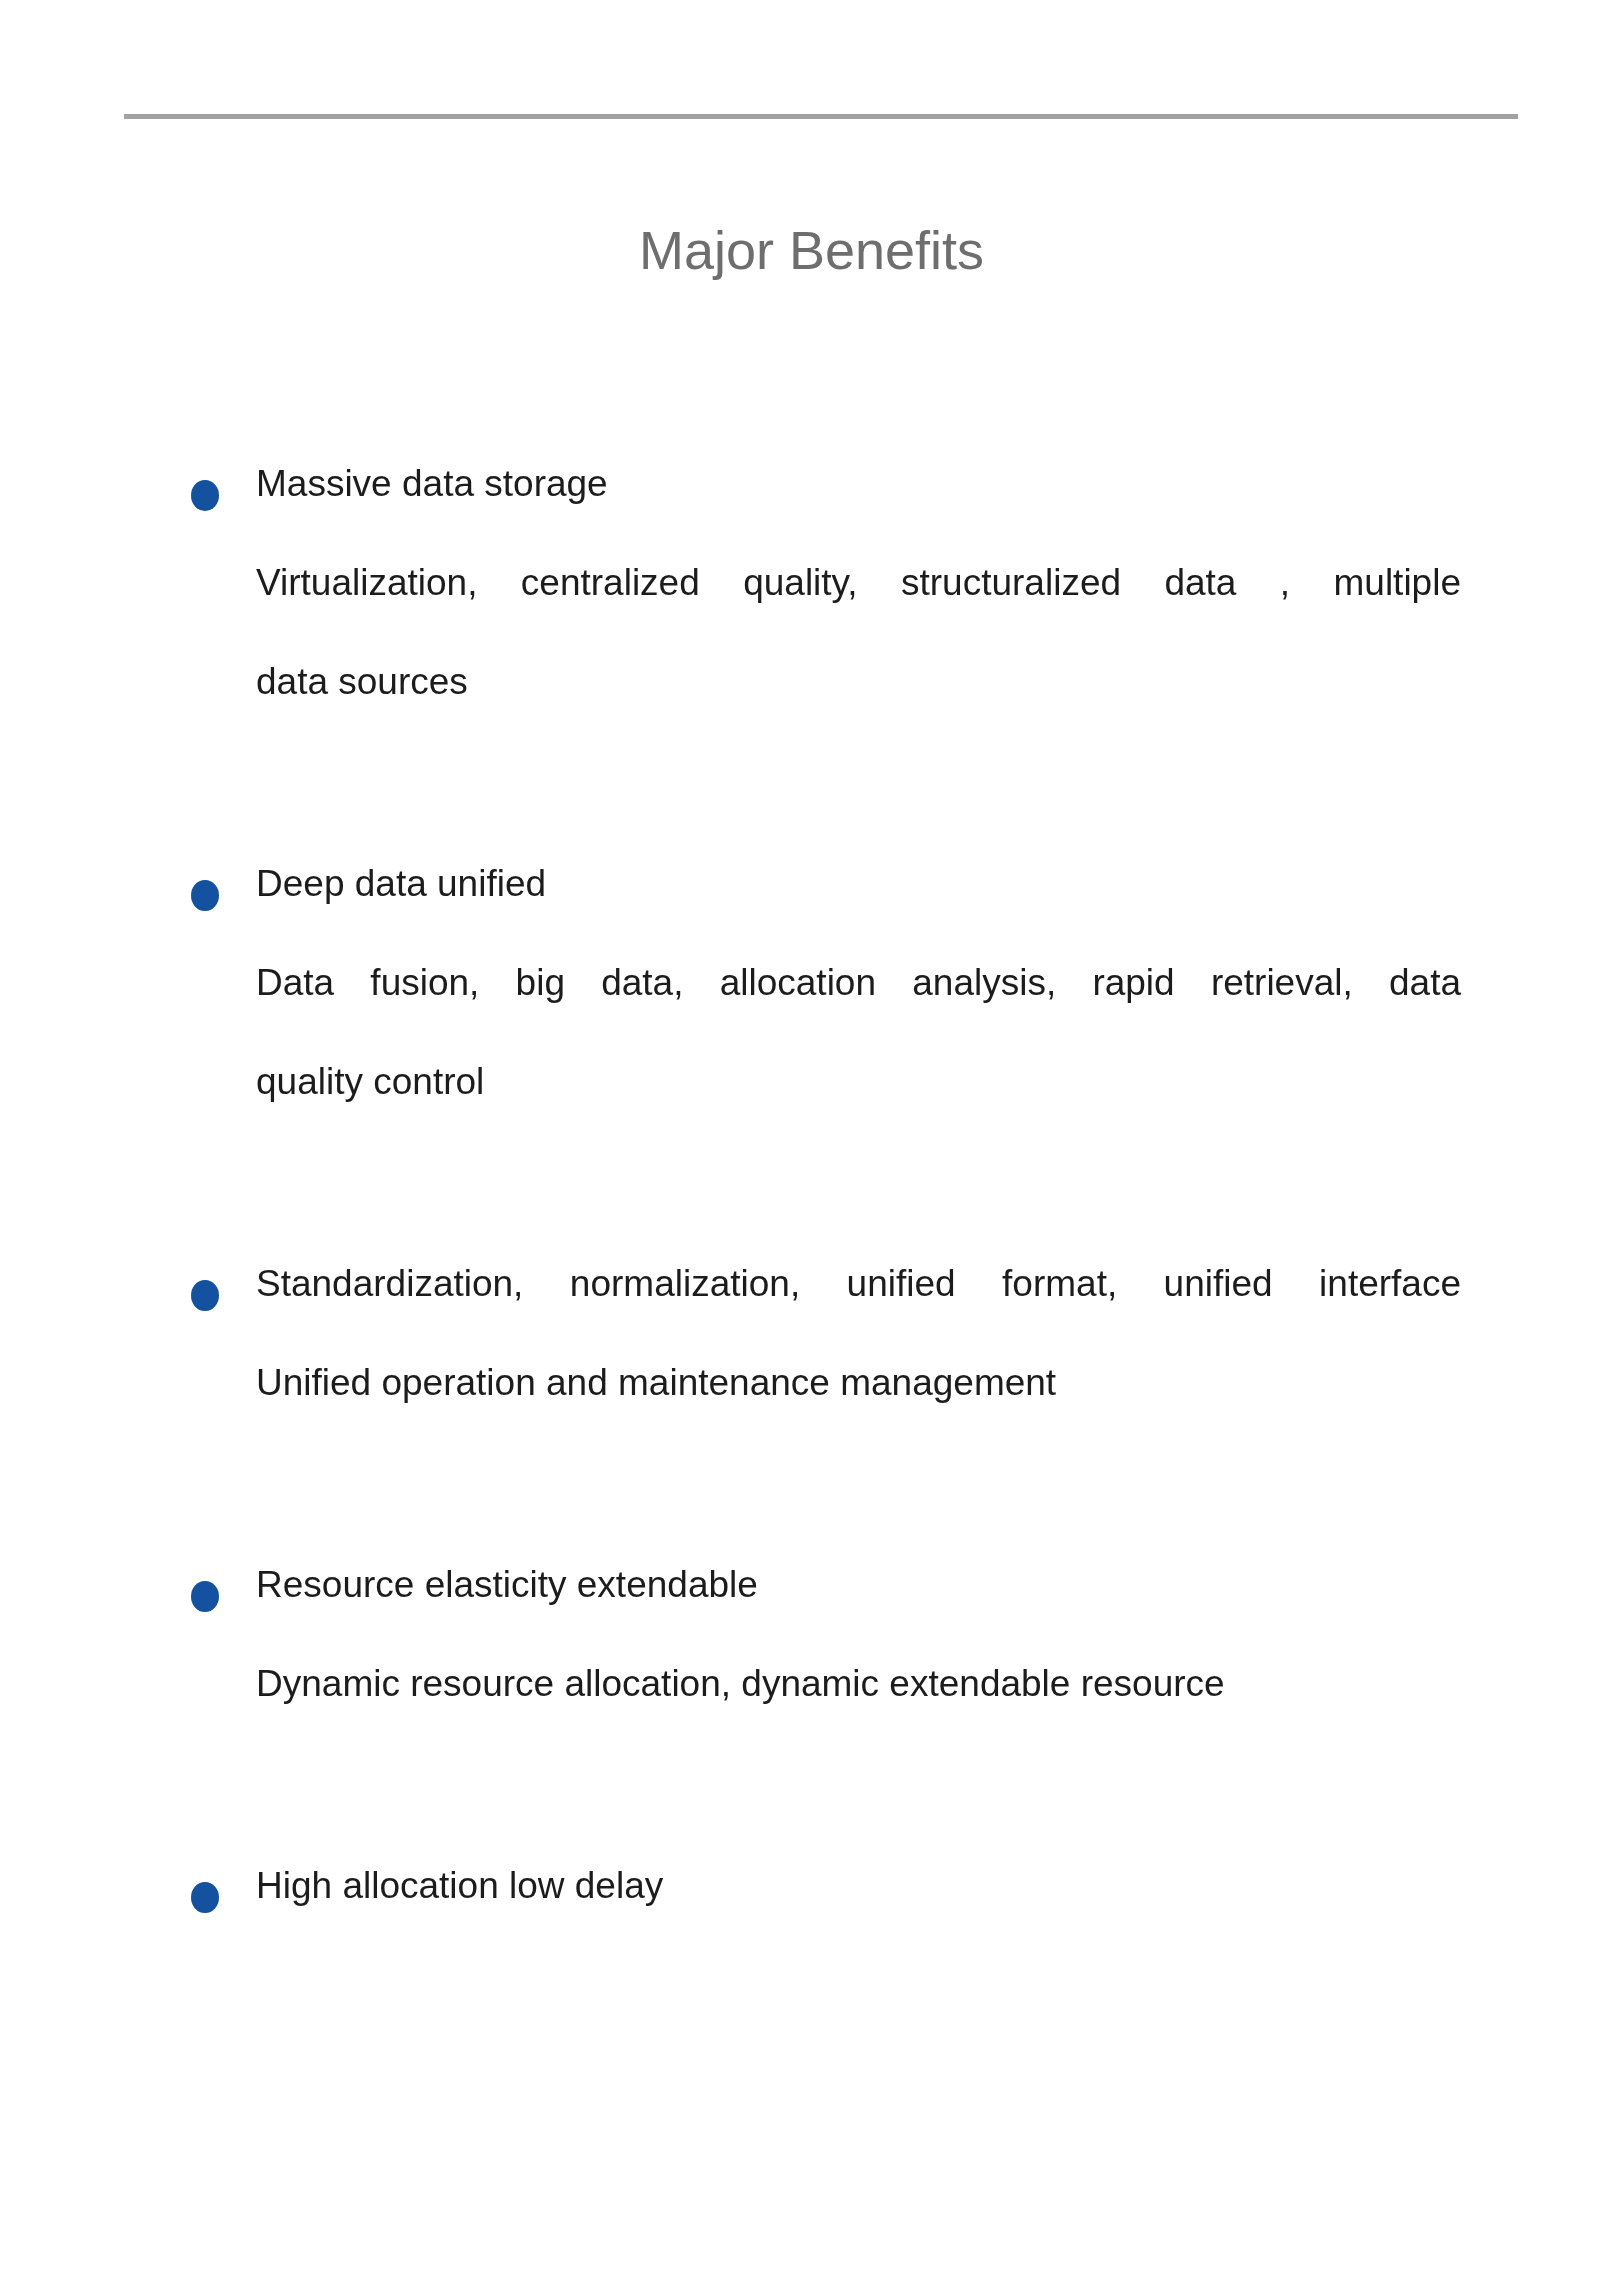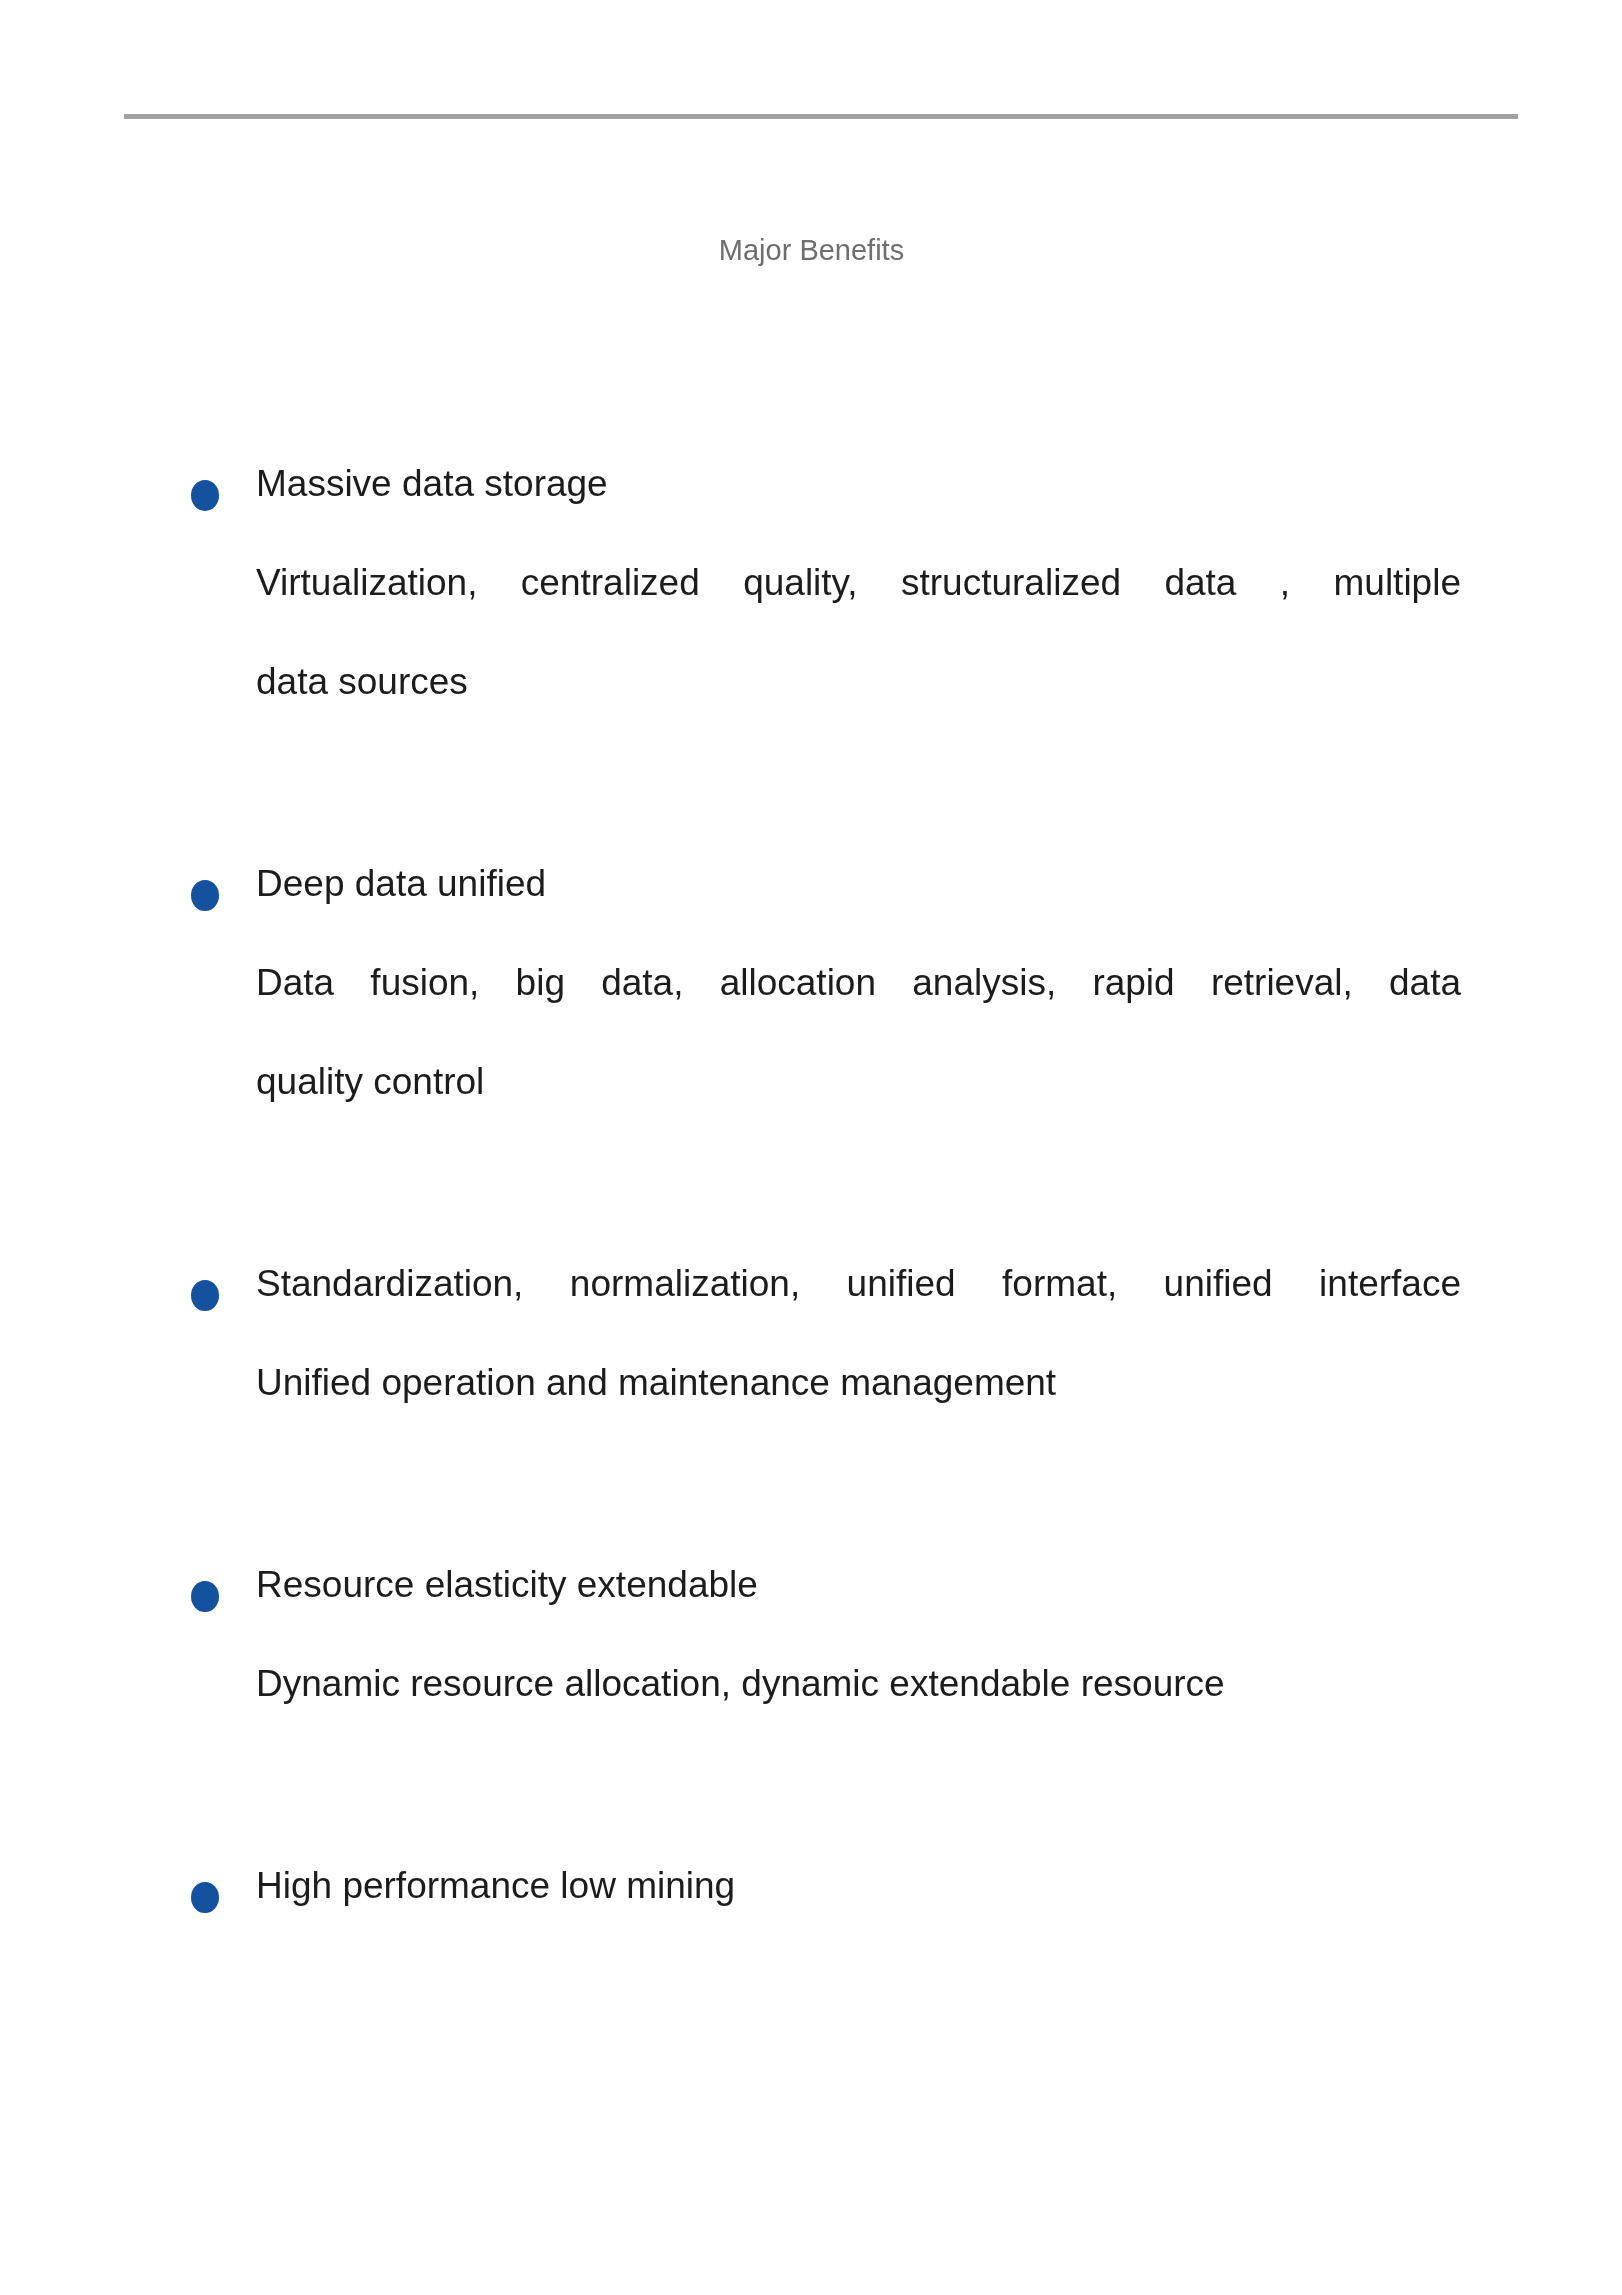--- a/index.html
+++ b/index.html
@@ -25,7 +25,7 @@
     top: 225px;
     width: 100%;
     text-align: center;
-    font-size: 29px;
+    font-size: 54px;
     line-height: 50px;
     color: #6e6e6e;
     font-weight: 400;

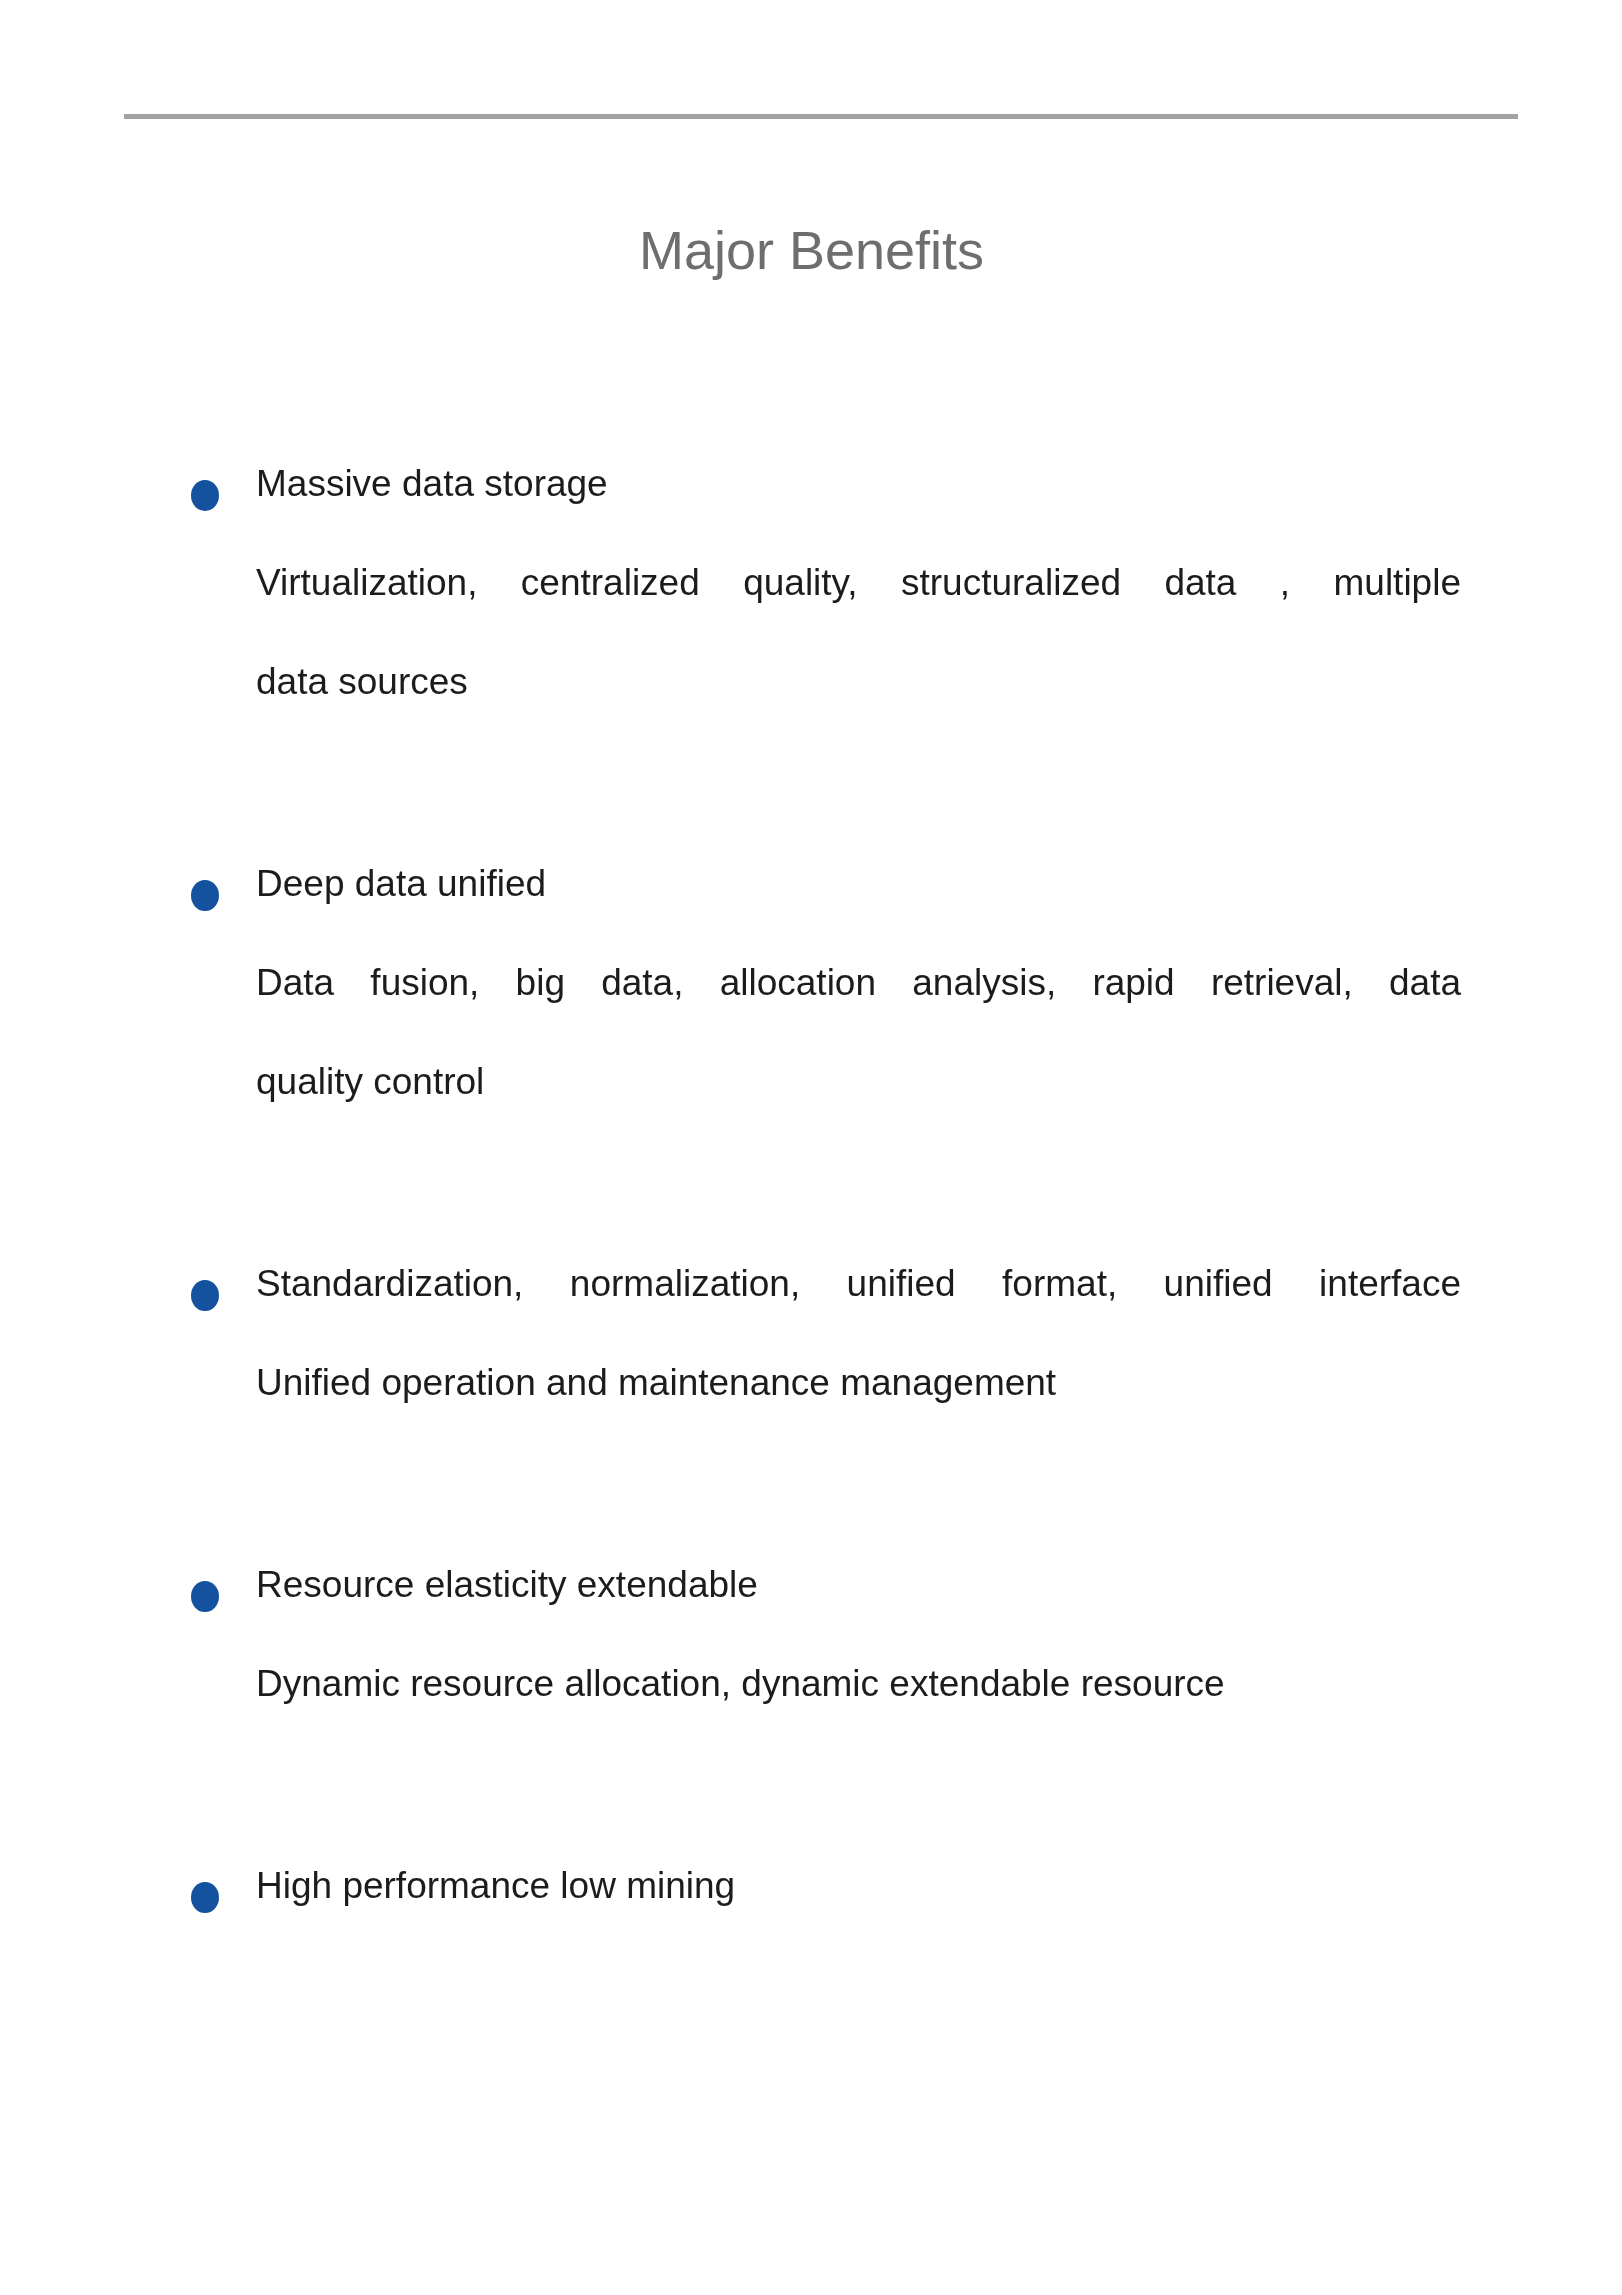--- a/index.html
+++ b/index.html
@@ -91,7 +91,7 @@
       </div>
       <div class="item">
         <span class="bullet" style="background: rgb(20, 81, 158);"></span>
-        <div class="heading">High performance low mining</div>
+        <div class="heading">High allocation low delay</div>
       </div>
     </div>
 </div>

